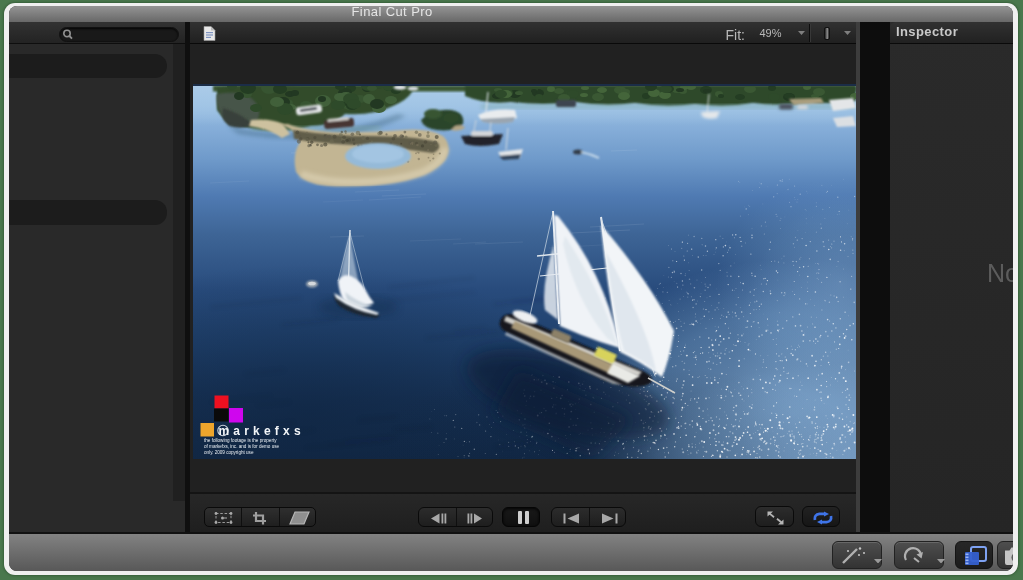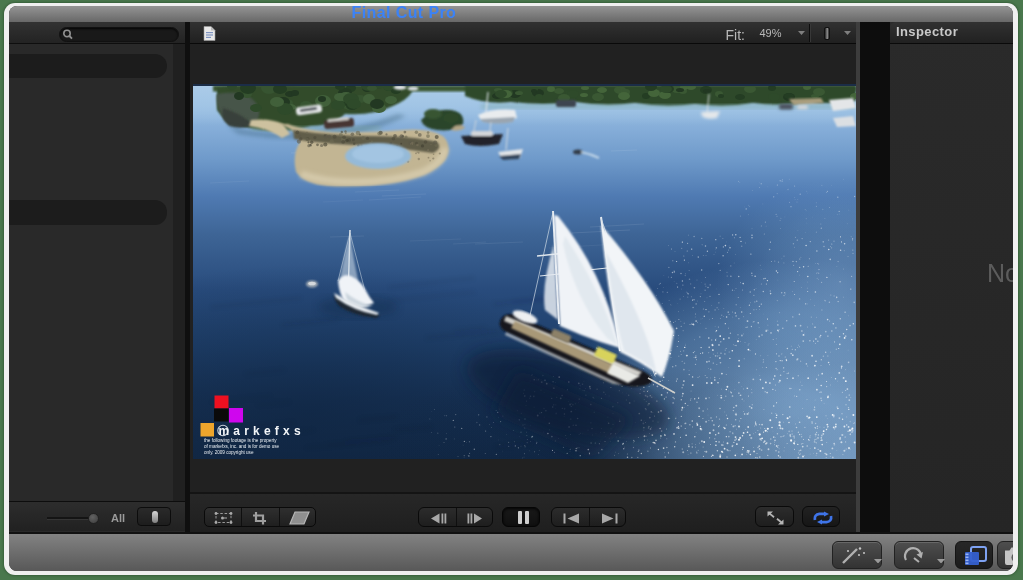--- a/index.html
+++ b/index.html
@@ -9,7 +9,7 @@
 <div class="abs" id="app" style="left:9px;top:5.5px;width:1003.5px;height:565px;border-radius:8px;overflow:hidden;background:#242424;filter:blur(0.4px)">
 
   <div class="abs" style="left:0;top:0;width:100%;height:16.5px;background:linear-gradient(#949494,#686868)"></div>
-  <div class="abs" style="left:342.5px;top:-1.5px;font-size:16px;font-weight:bold;color:#3b82f6;letter-spacing:0.4px">Final Cut Pro</div>
+  <div class="abs" style="left:342.5px;top:-1.5px;font-size:13px;font-weight:normal;color:#e5e5e5;letter-spacing:0.4px">Final Cut Pro</div>
 
   <div class="abs" style="left:0;top:16.5px;width:100%;height:512px;background:#0d0d0d"></div>
 

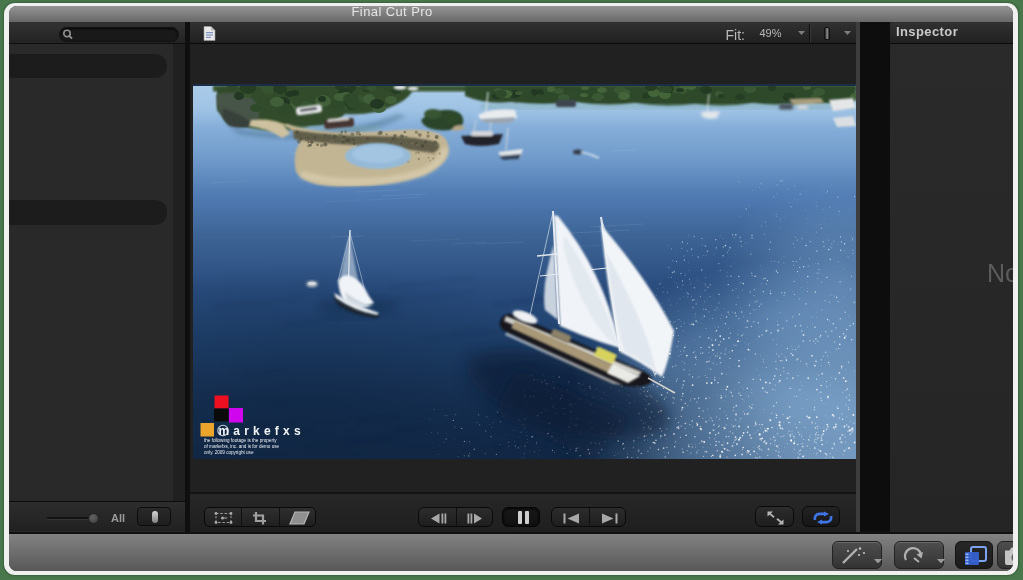--- a/index.html
+++ b/index.html
@@ -23,14 +23,6 @@
     <div class="abs" style="left:0;top:32px;width:158px;height:24px;background:#1c1c1c;border-radius:0 12px 12px 0"></div>
     <div class="abs" style="left:0;top:177.5px;width:157.5px;height:25px;background:#1c1c1c;border-radius:0 12px 12px 0"></div>
     <div class="abs" style="right:0;top:22px;width:12px;height:457px;background:#202020"></div>
-    <div class="abs" style="left:0;top:478.7px;width:100%;height:30.8px;background:linear-gradient(#2d2d2d,#212121);border-top:1px solid #0d0d0d">
-      <div class="abs" style="left:38px;top:15.8px;width:47px;height:2px;background:#141414;box-shadow:0 1px 0 rgba(255,255,255,.07)"></div>
-      <div class="abs" style="left:79px;top:11.3px;width:11px;height:11px;border-radius:50%;background:radial-gradient(circle at 40% 35%,#626262,#3c3c3c);border:1px solid #222"></div>
-      <div class="abs" style="left:102px;top:10px;font-size:11px;font-weight:bold;color:#9a9a9a">All</div>
-      <div class="abs" style="left:128px;top:5.7px;width:34px;height:19px;background:linear-gradient(#2a2a2a,#1d1d1d);border:1px solid #0c0c0c;border-radius:4px">
-        <div class="abs" style="left:13.5px;top:3px;width:6px;height:12px;border-radius:3px;background:linear-gradient(#d6d6d6,#7f7f7f)"></div>
-      </div>
-    </div>
   </div>
 
   <div class="abs" style="left:180.5px;top:16.5px;width:666px;height:517.5px;background:#212121">

